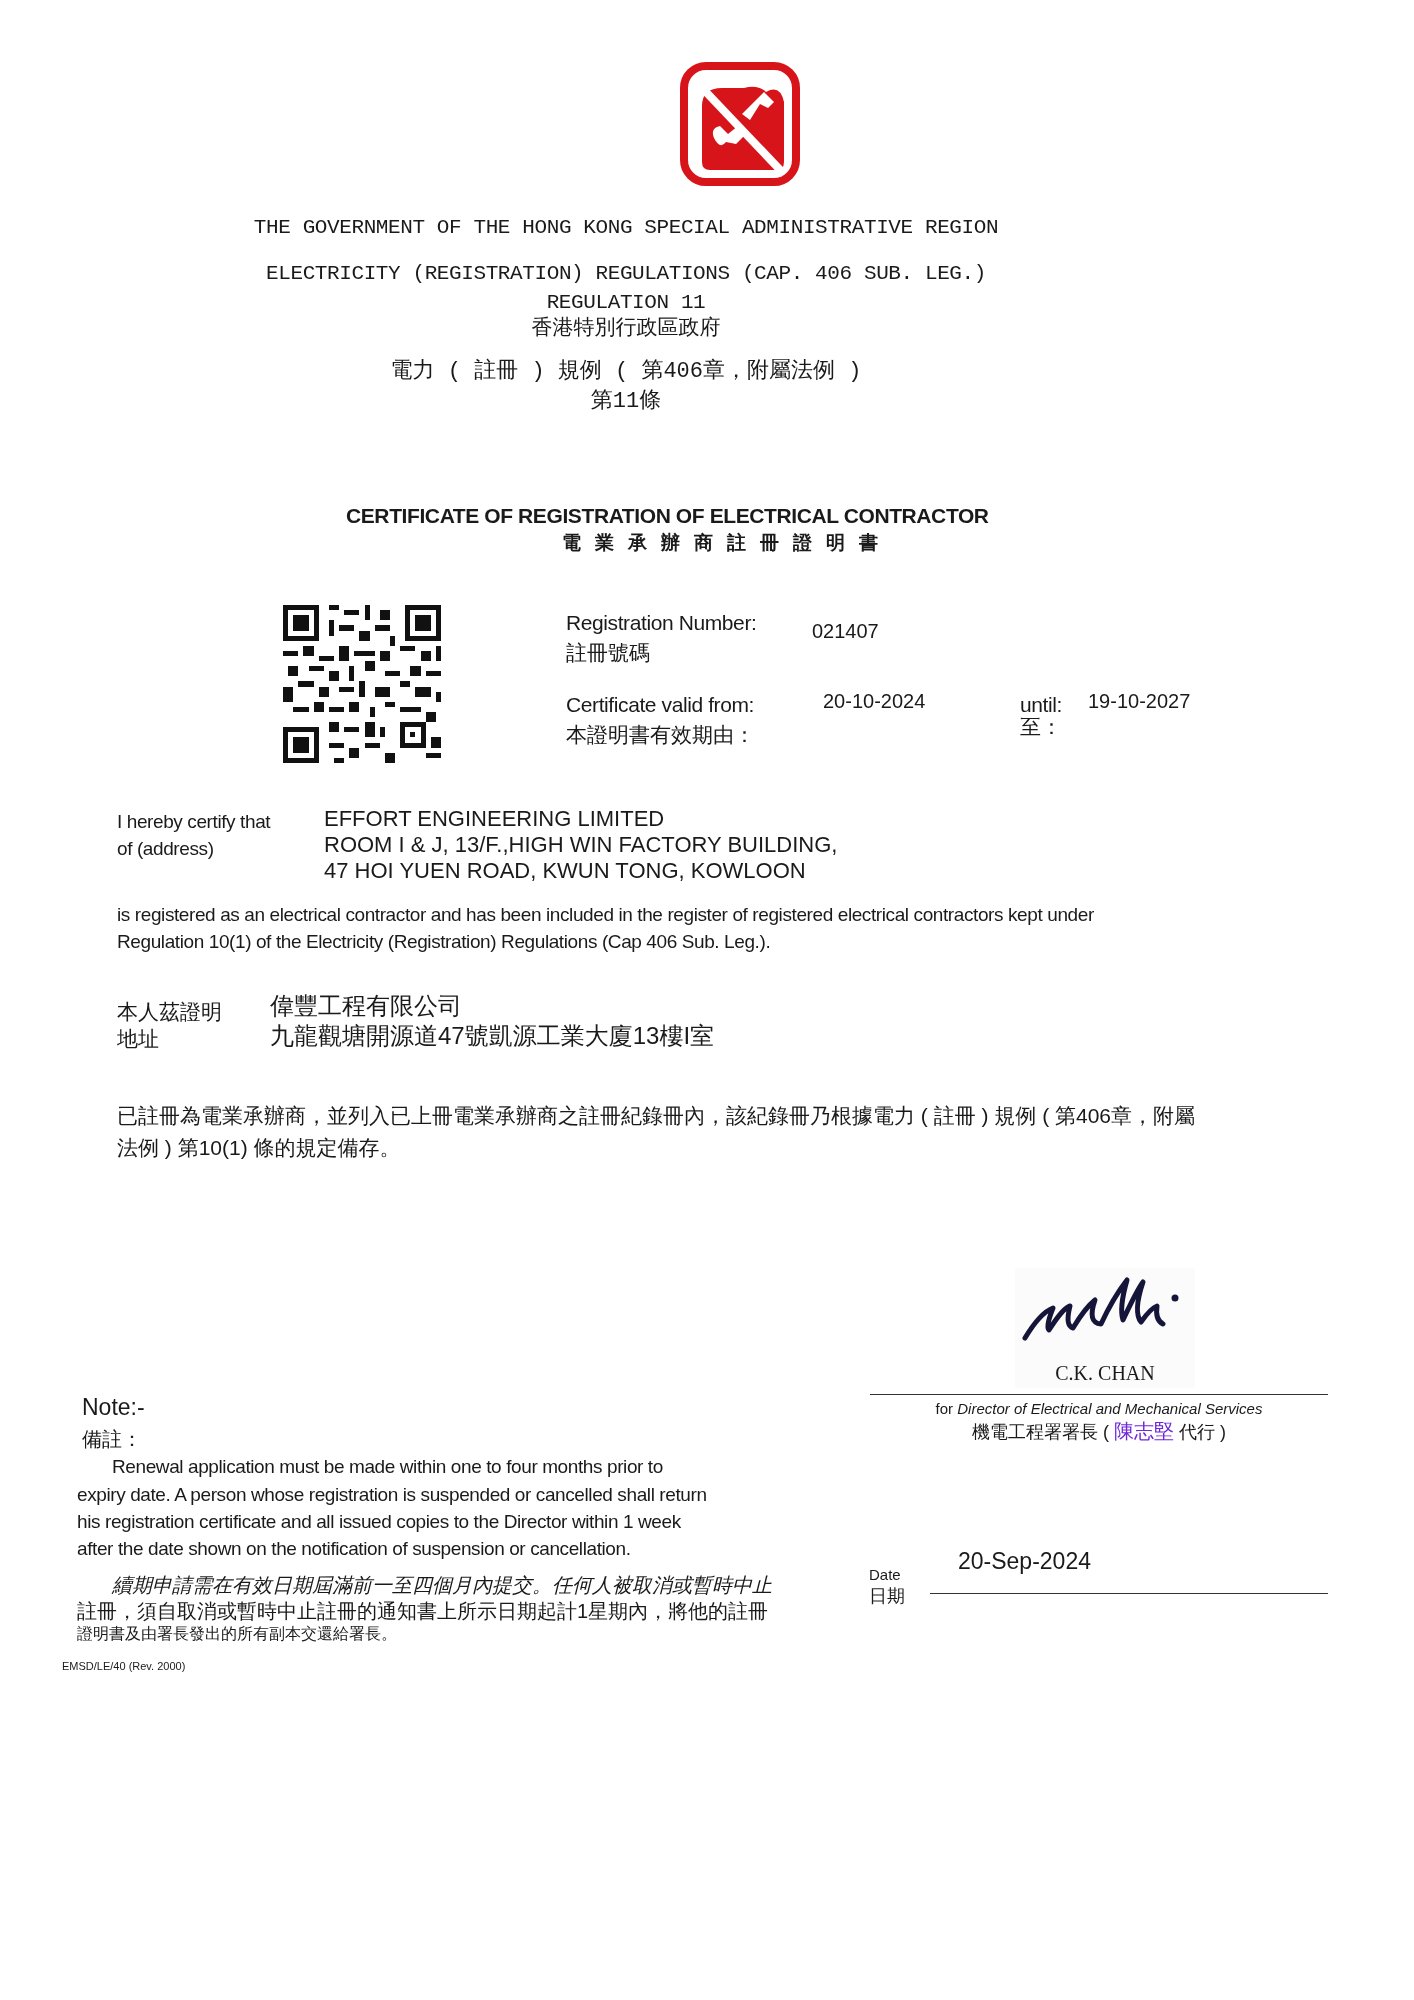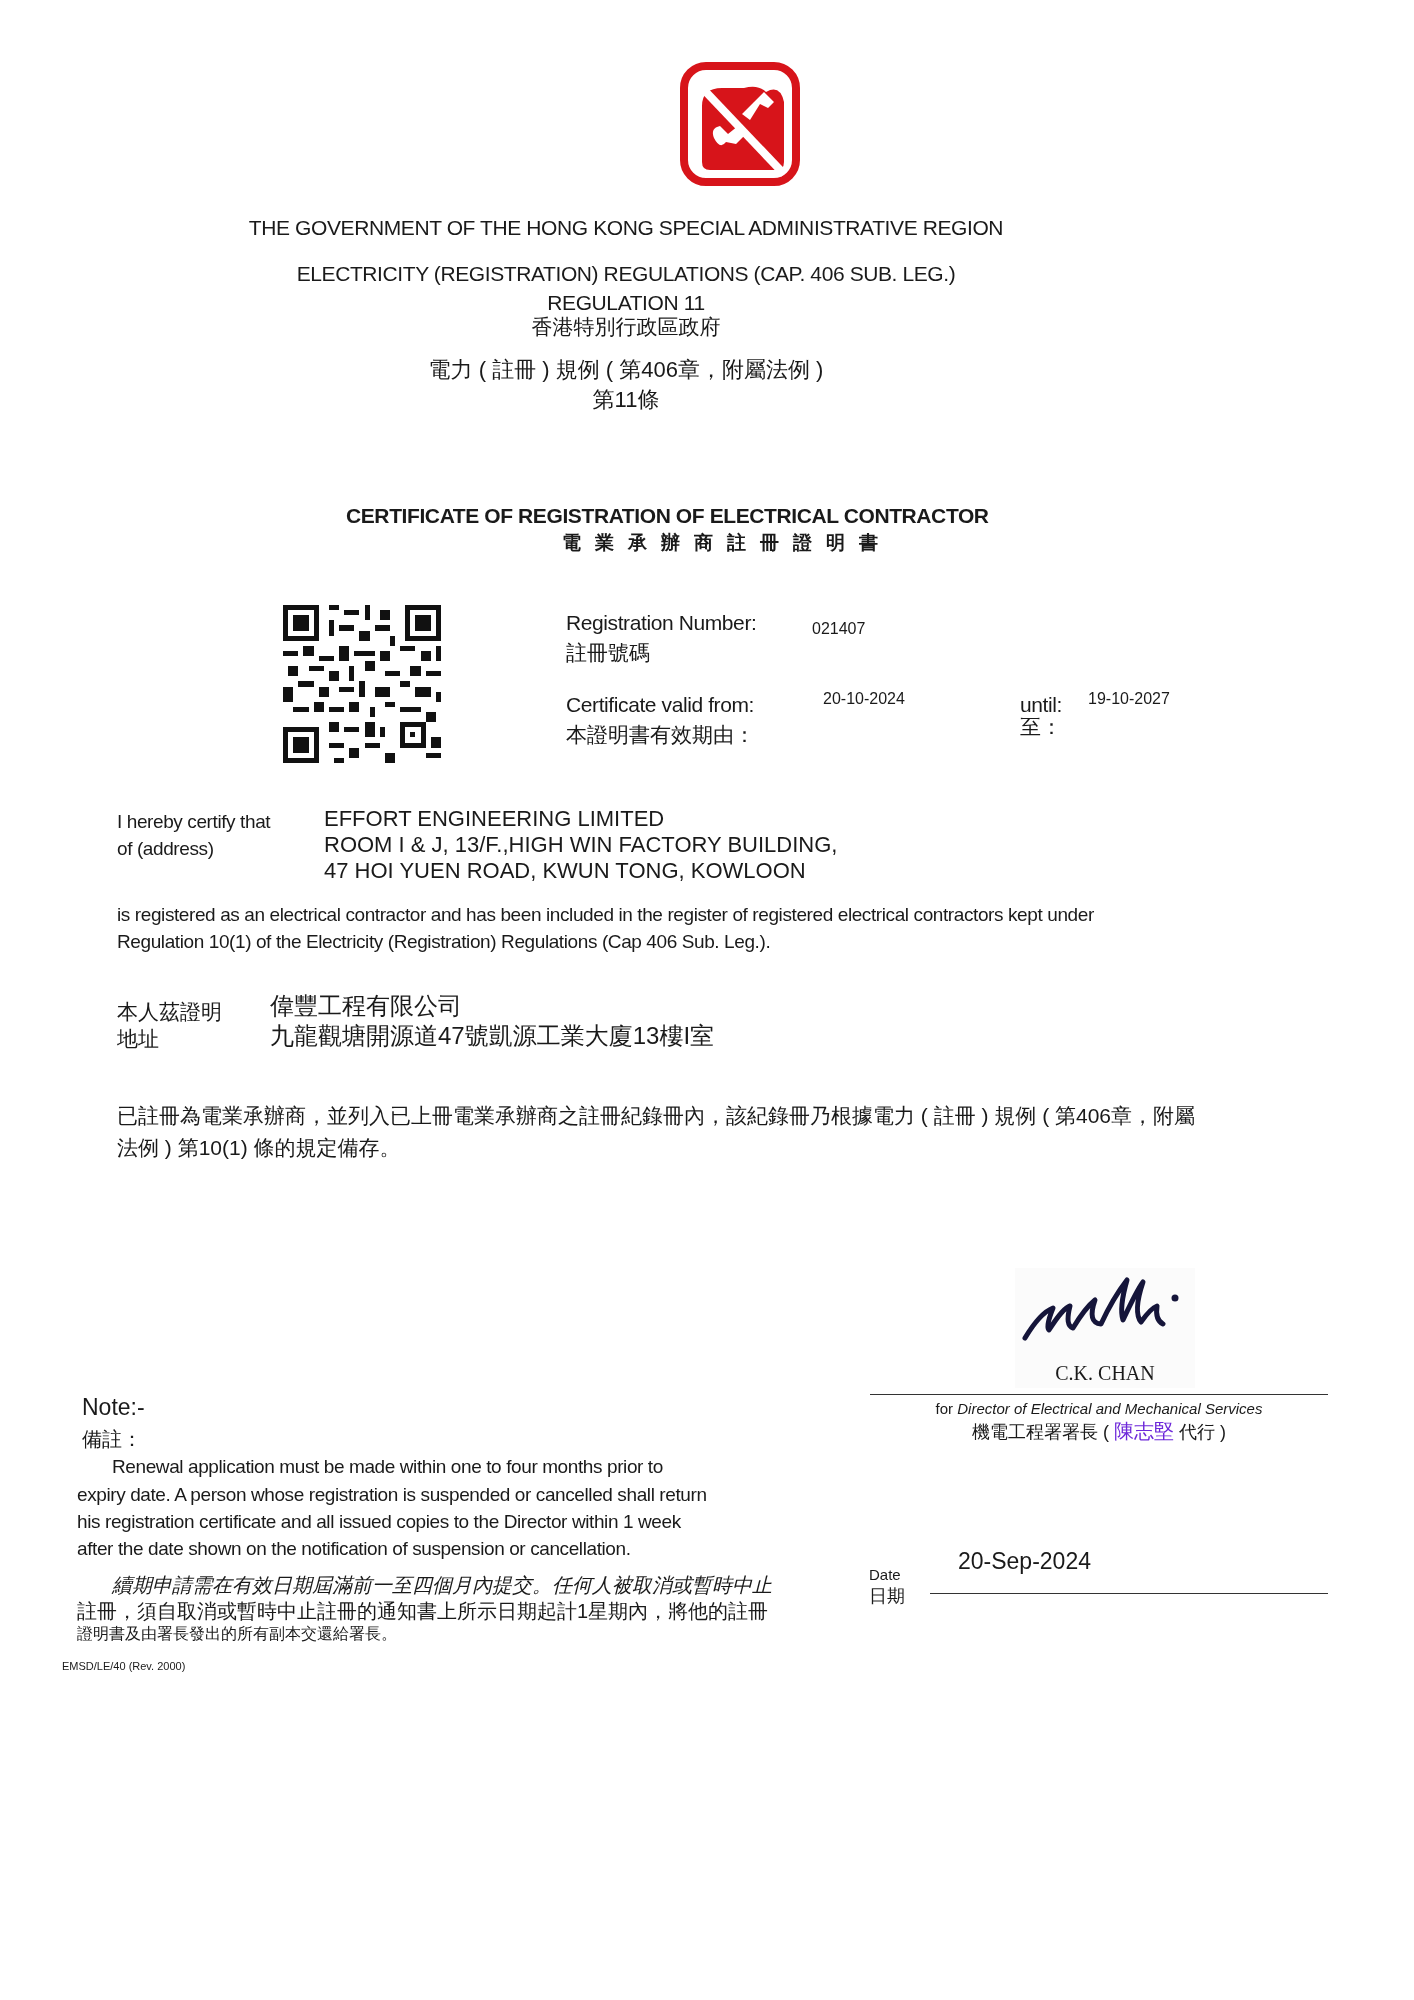--- a/index.html
+++ b/index.html
@@ -6,7 +6,7 @@
   body { width: 1414px; height: 2000px; position: relative; overflow: hidden;
          font-family: "Liberation Sans", "DejaVu Sans", sans-serif; color: #1a1a1a; }
   .abs { position: absolute; }
-  .center { left: 0; width: 1252px; text-align: center; }
+  .center { left: 0; width: 1252px; text-align: center; font-family: Liberation Mono, monospace; }
   .cond { letter-spacing: -0.4px; }
   .logo { left: 680px; top: 62px; width: 120px; height: 124px; }
   .gov { top: 216px; font-size: 21px; }

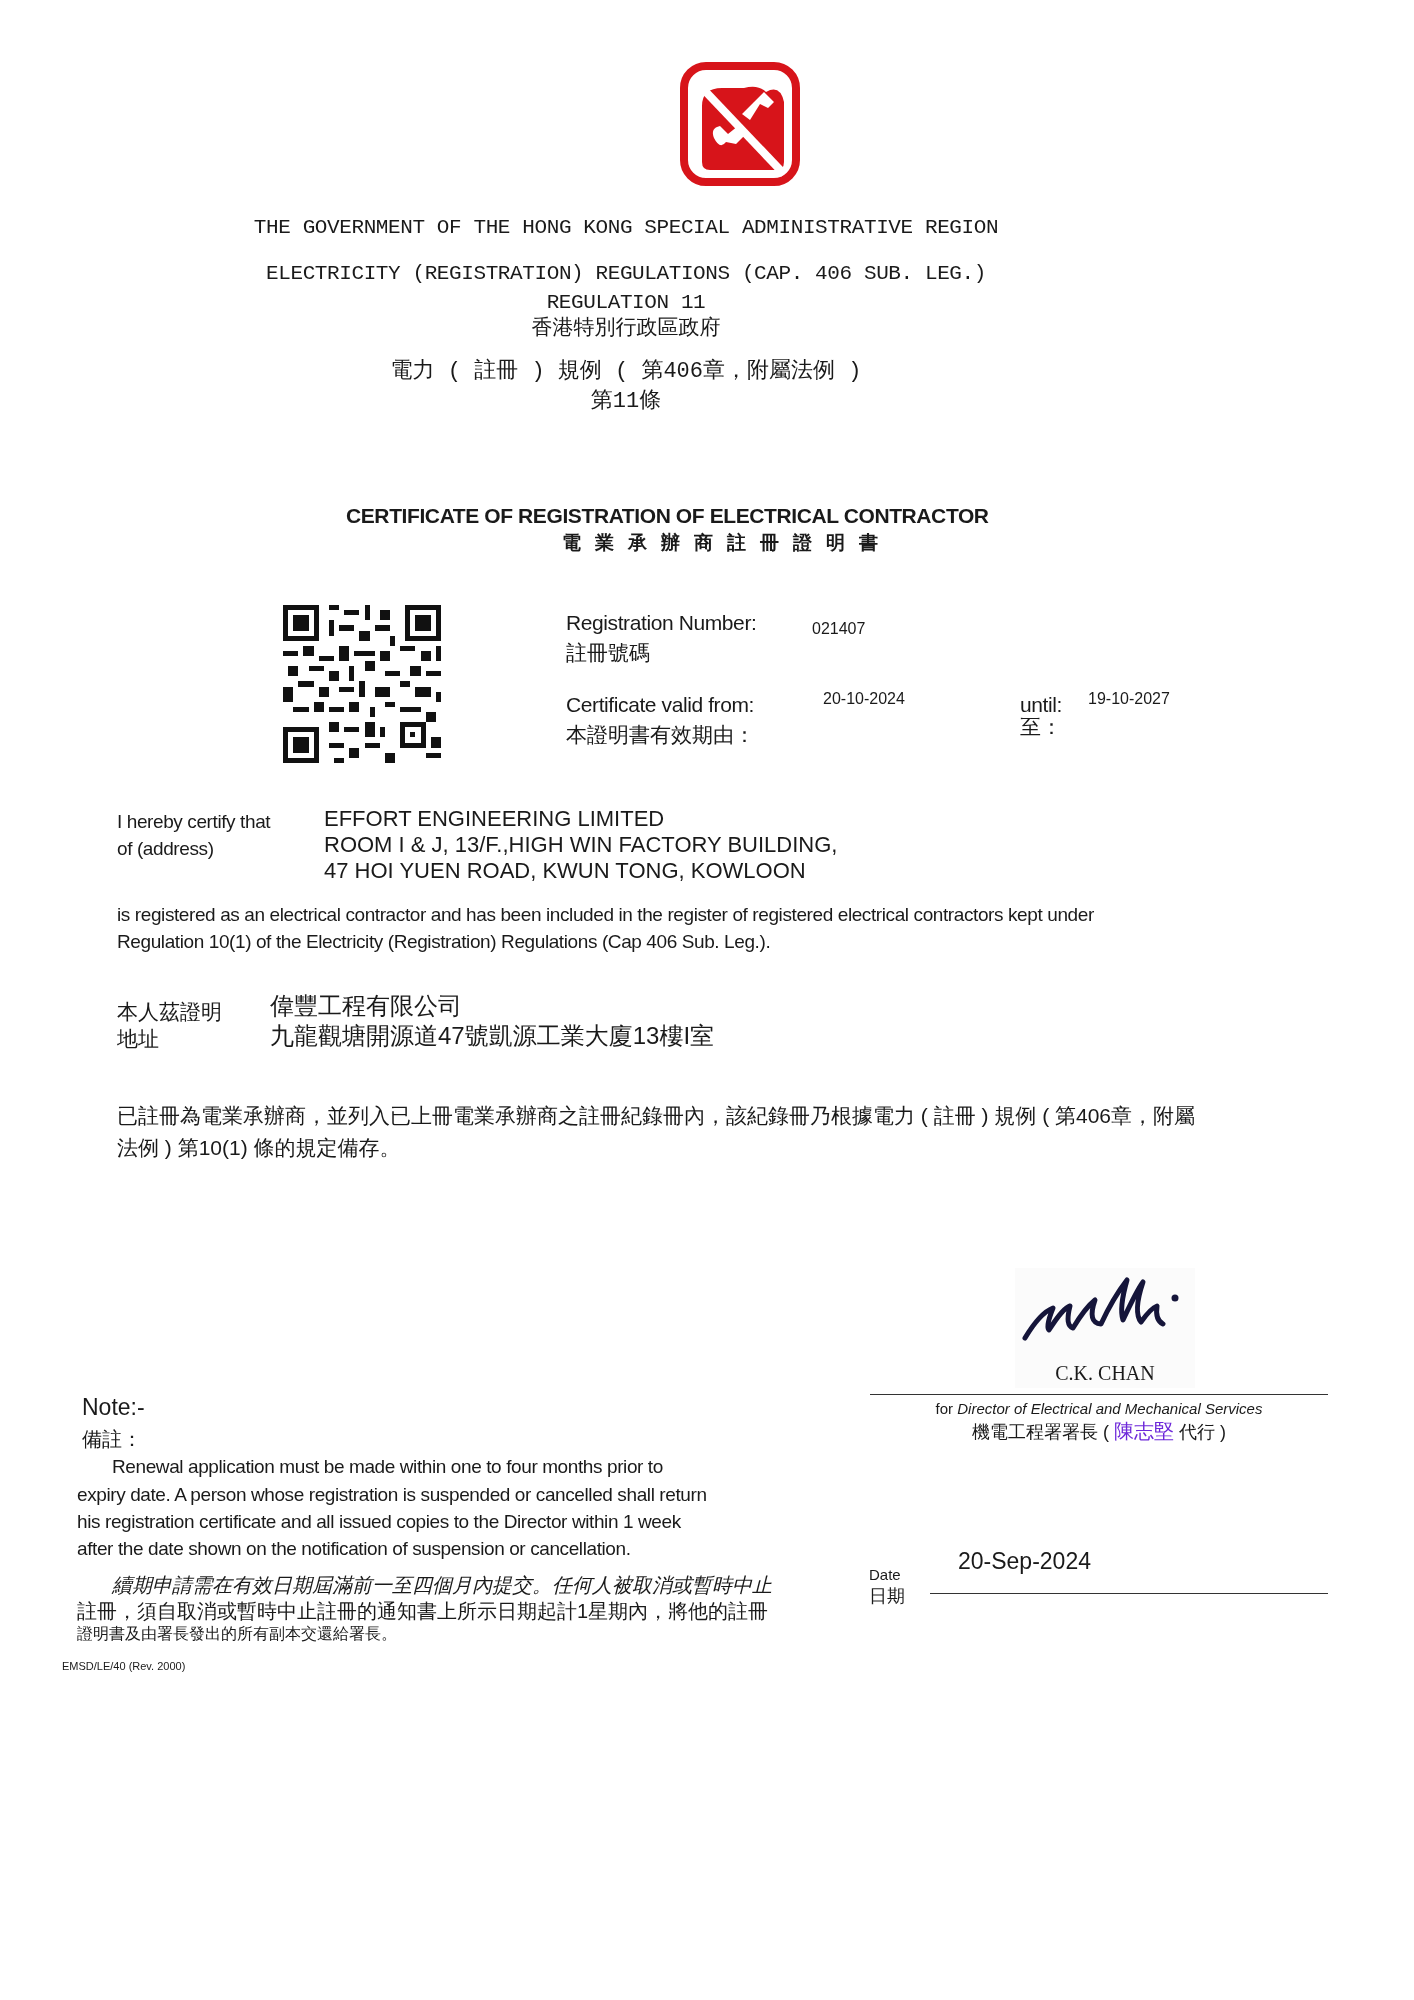--- a/index.html
+++ b/index.html
@@ -19,7 +19,7 @@
   .cert-title-zh { top: 530px; left: 562px; font-size: 19px; font-weight: bold; letter-spacing: 14px; }
   .qr { left: 278px; top: 600px; width: 168px; height: 168px; }
   .lbl { font-size: 21px; line-height: 30px; }
-  .val { font-size: 16px; }
+  .val { font-size: 20px; }
   .body-lbl { font-size: 19px; line-height: 27px; }
   .addr { font-size: 22px; line-height: 26px; }
   .para { font-size: 19px; line-height: 27px; }

